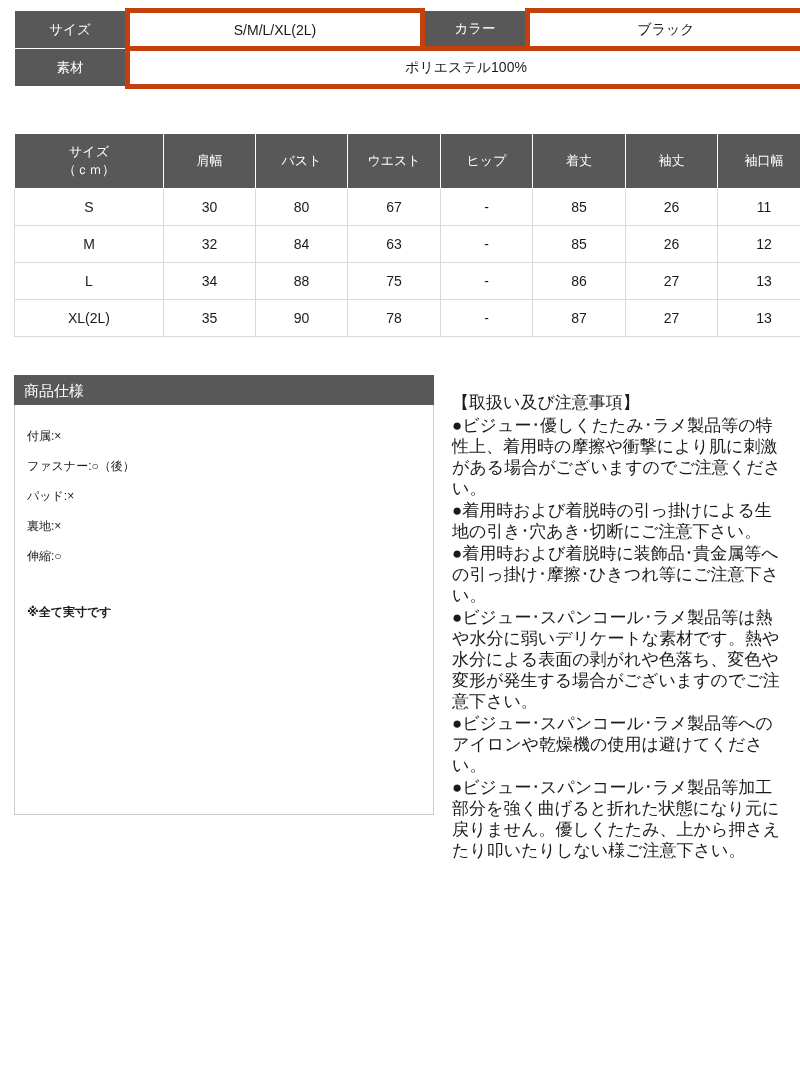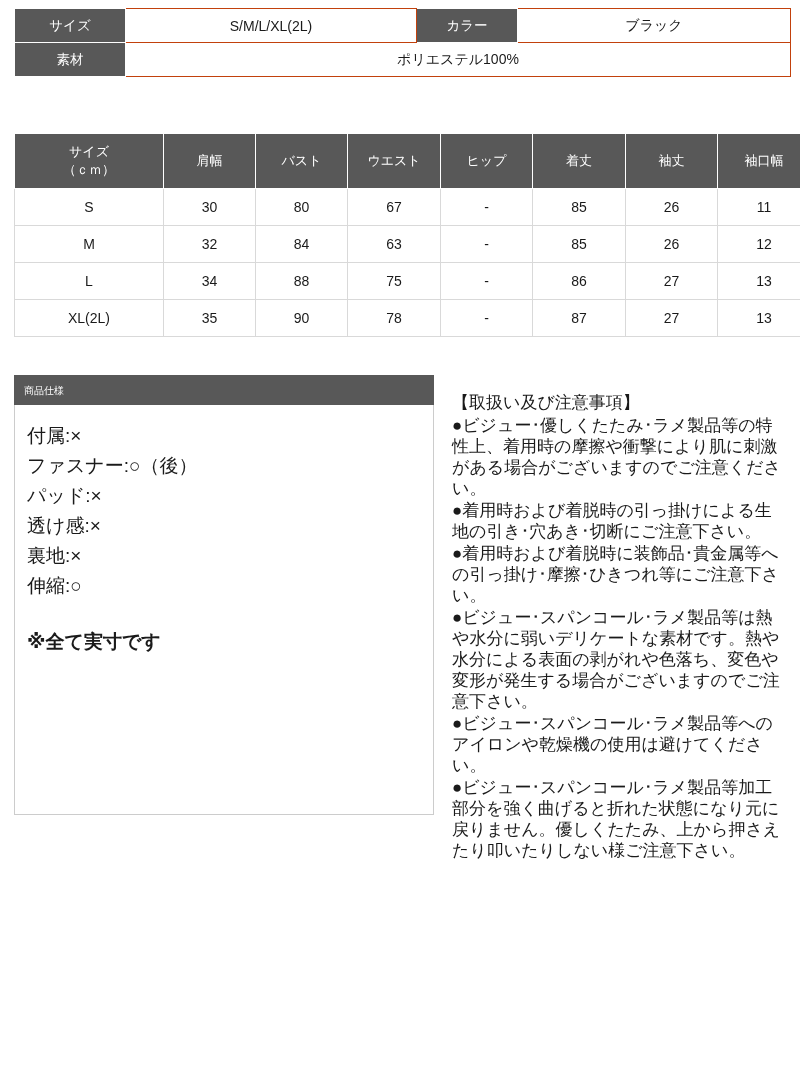--- a/index.html
+++ b/index.html
@@ -47,7 +47,7 @@
   .spec-table td.val {
     background: #ffffff;
     color: #1a1a1a;
-    border: 1px solid #c2410c;
+    border: 5px solid #c2410c;
   }
 
   

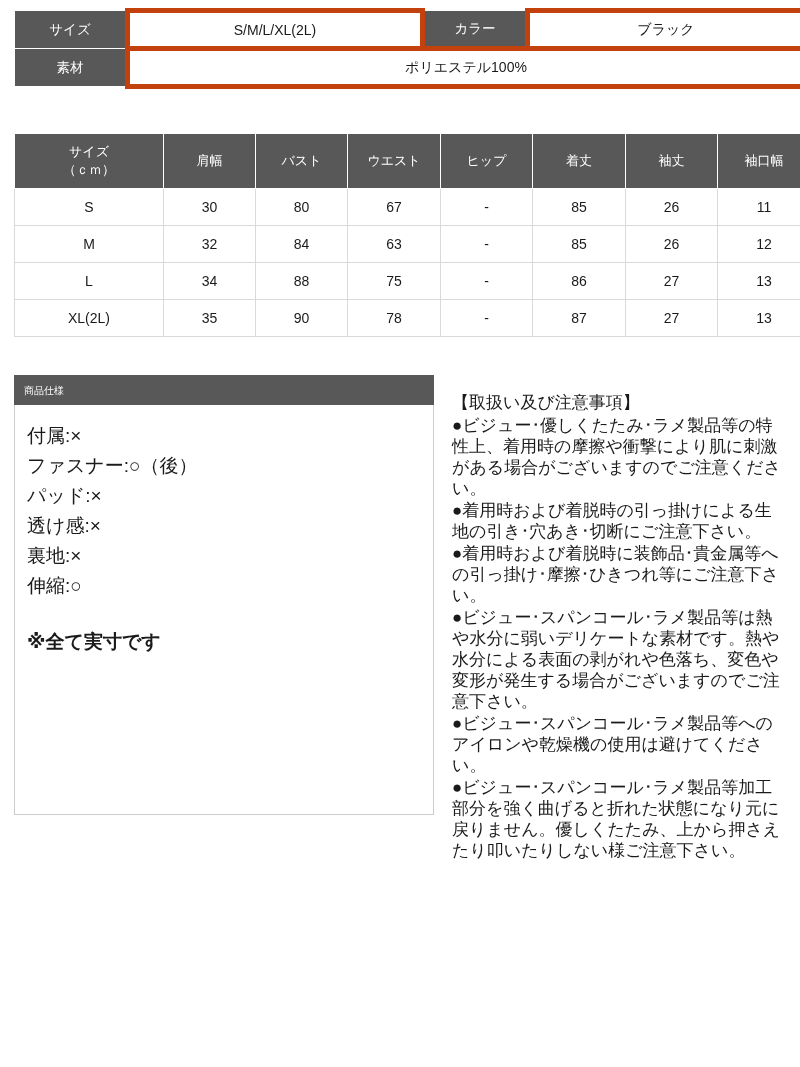--- a/index.html
+++ b/index.html
@@ -97,7 +97,7 @@
   .spec-box-title {
     background: #585858;
     color: #ffffff;
-    font-size: 10px;
+    font-size: 15px;
     padding: 7px 10px 6px 10px;
     box-sizing: border-box;
     height: 30px;

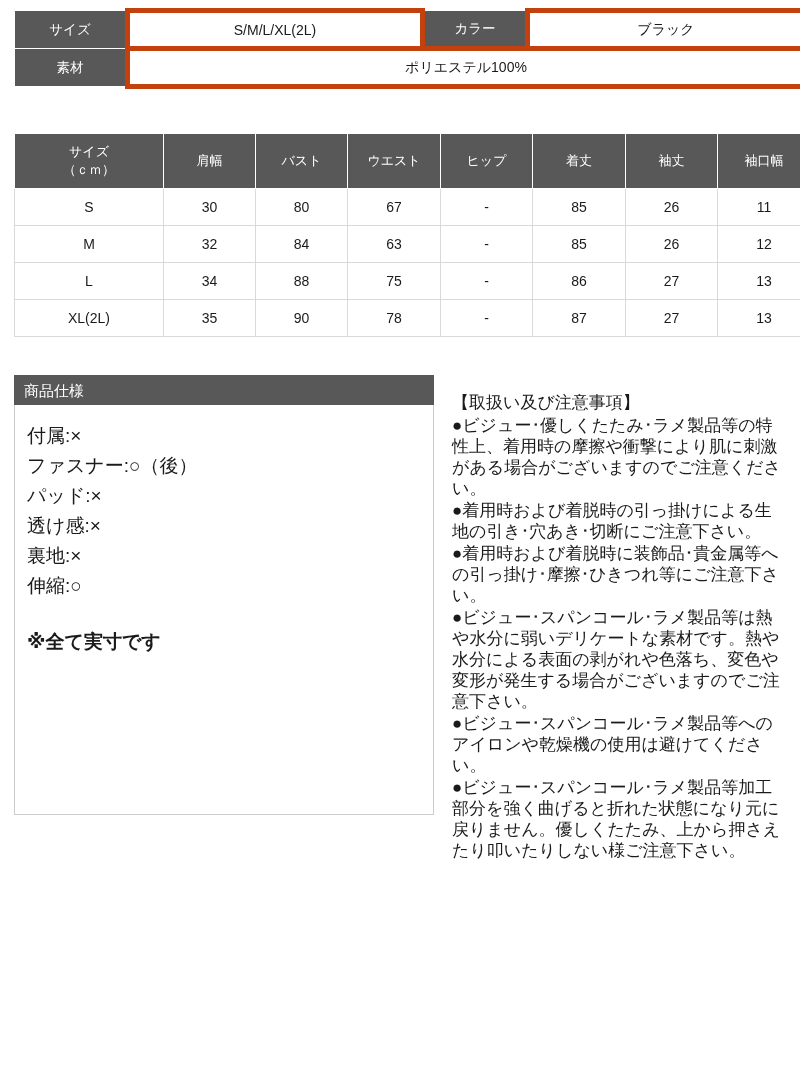--- a/index.html
+++ b/index.html
@@ -109,7 +109,7 @@
     box-sizing: border-box;
     height: 410px;
     padding: 16px 12px 12px 12px;
-    font-size: 19px;
+    font-size: 12px;
     line-height: 30px;
     color: #1a1a1a;
   }

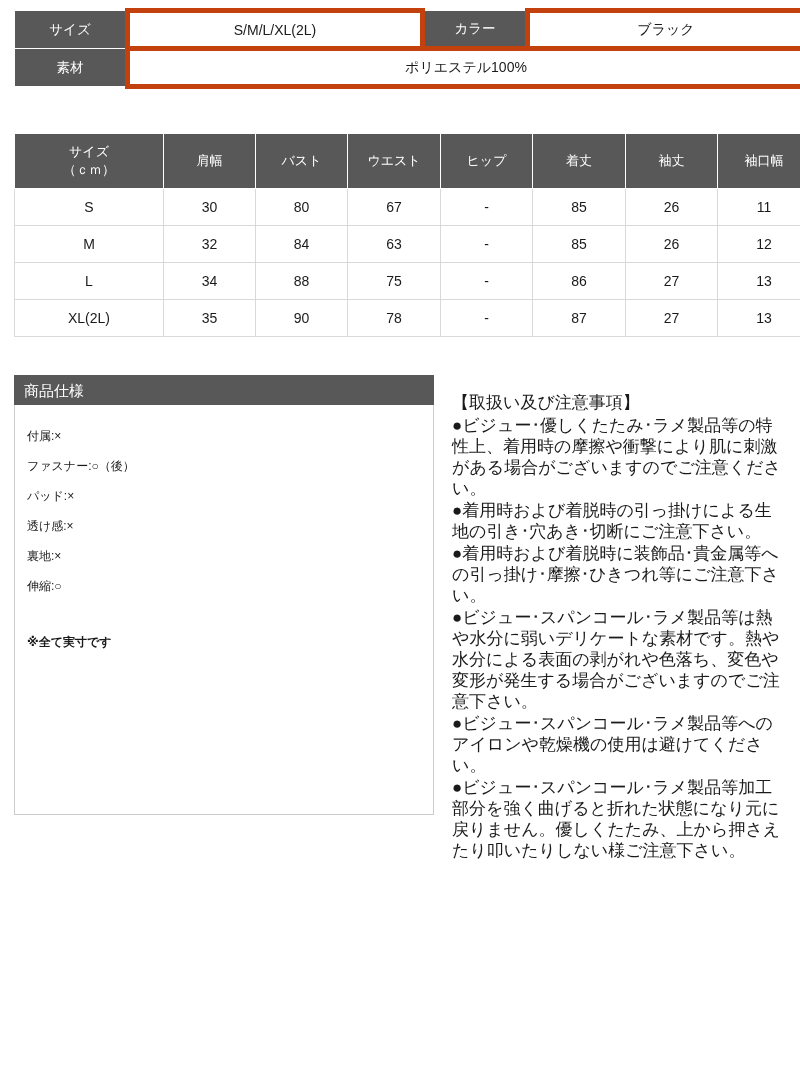--- a/index.html
+++ b/index.html
@@ -224,7 +224,6 @@
         <div>付属:×</div>
         <div>ファスナー:○（後）</div>
         <div>パッド:×</div>
-        <div>透け感:×</div>
         <div>裏地:×</div>
         <div>伸縮:○</div>
         <div class="note">※全て実寸です</div>

